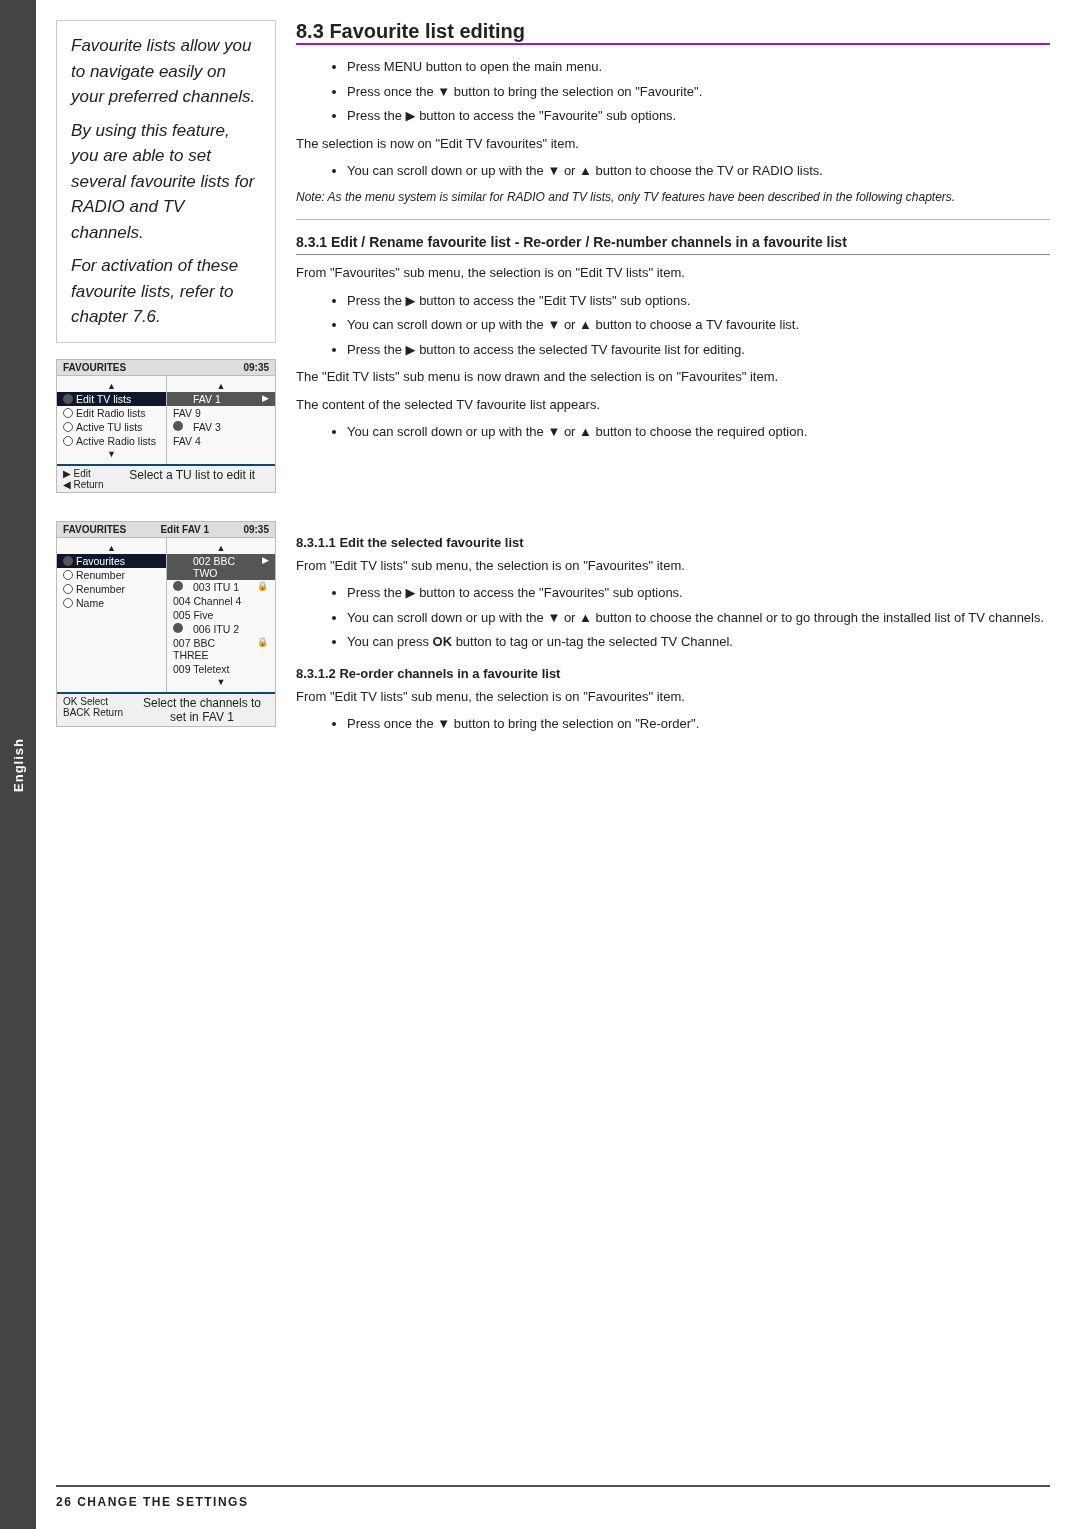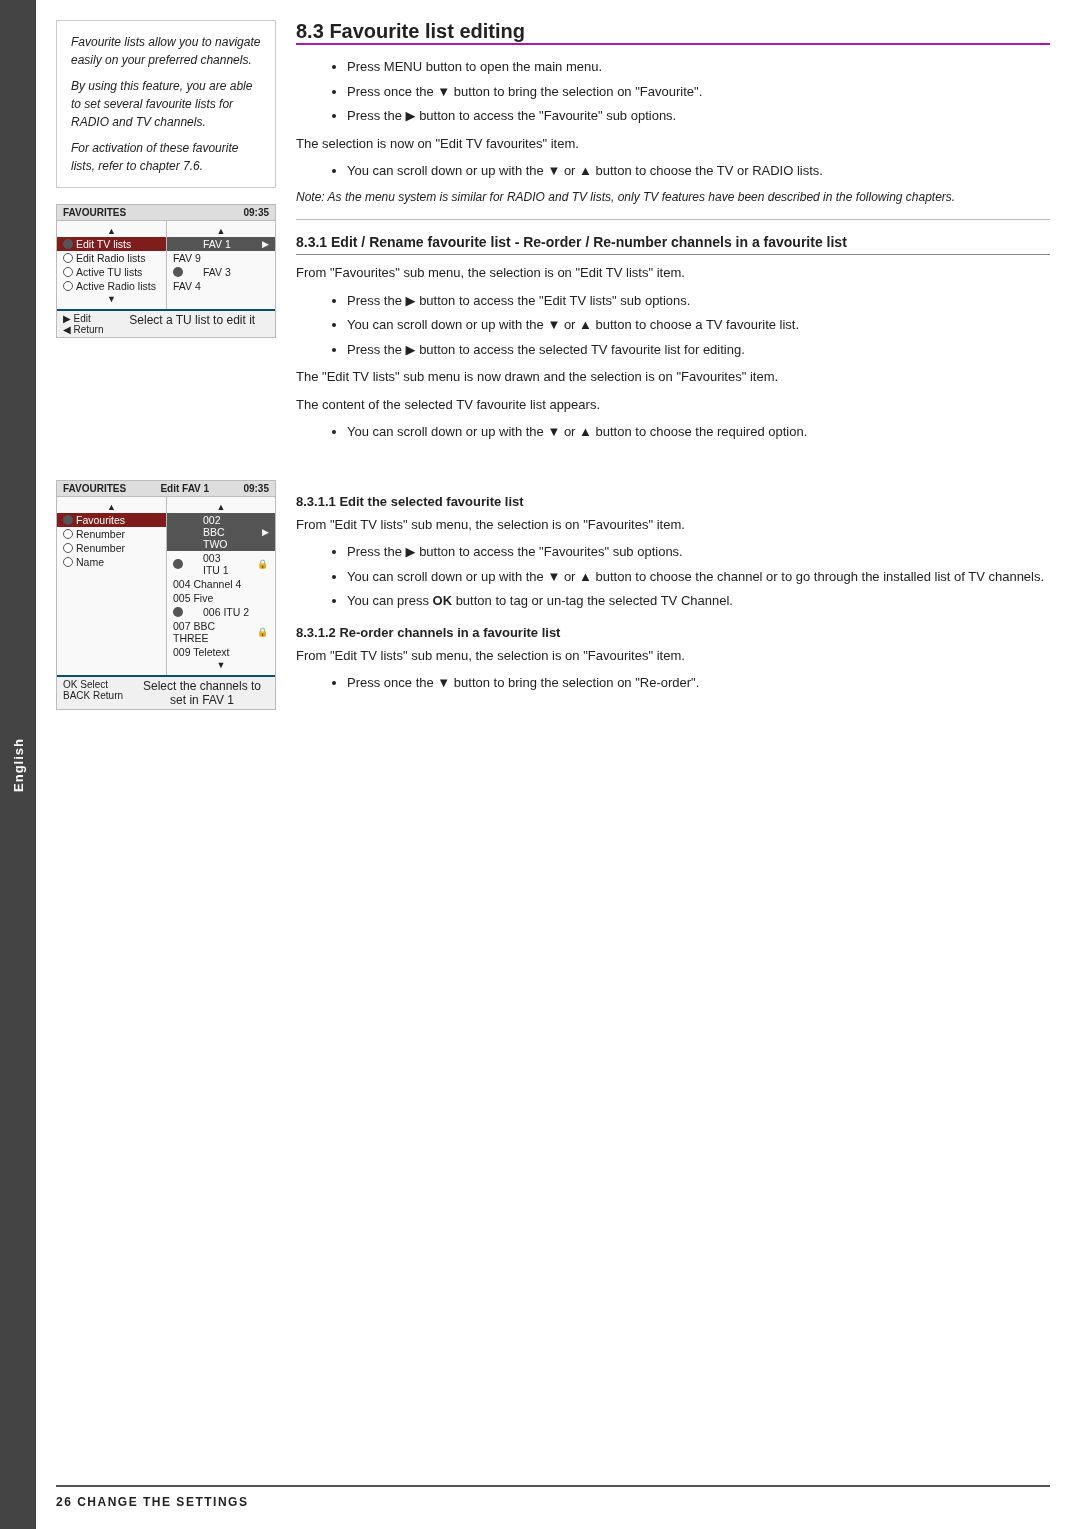--- a/index.html
+++ b/index.html
@@ -69,7 +69,7 @@
     .intro-box {
       border: 1px solid #ccc;
       padding: 12px 14px;
-      font-size: 12px;
+      font-size: 17px;
       line-height: 1.5;
     }
     .intro-box p {

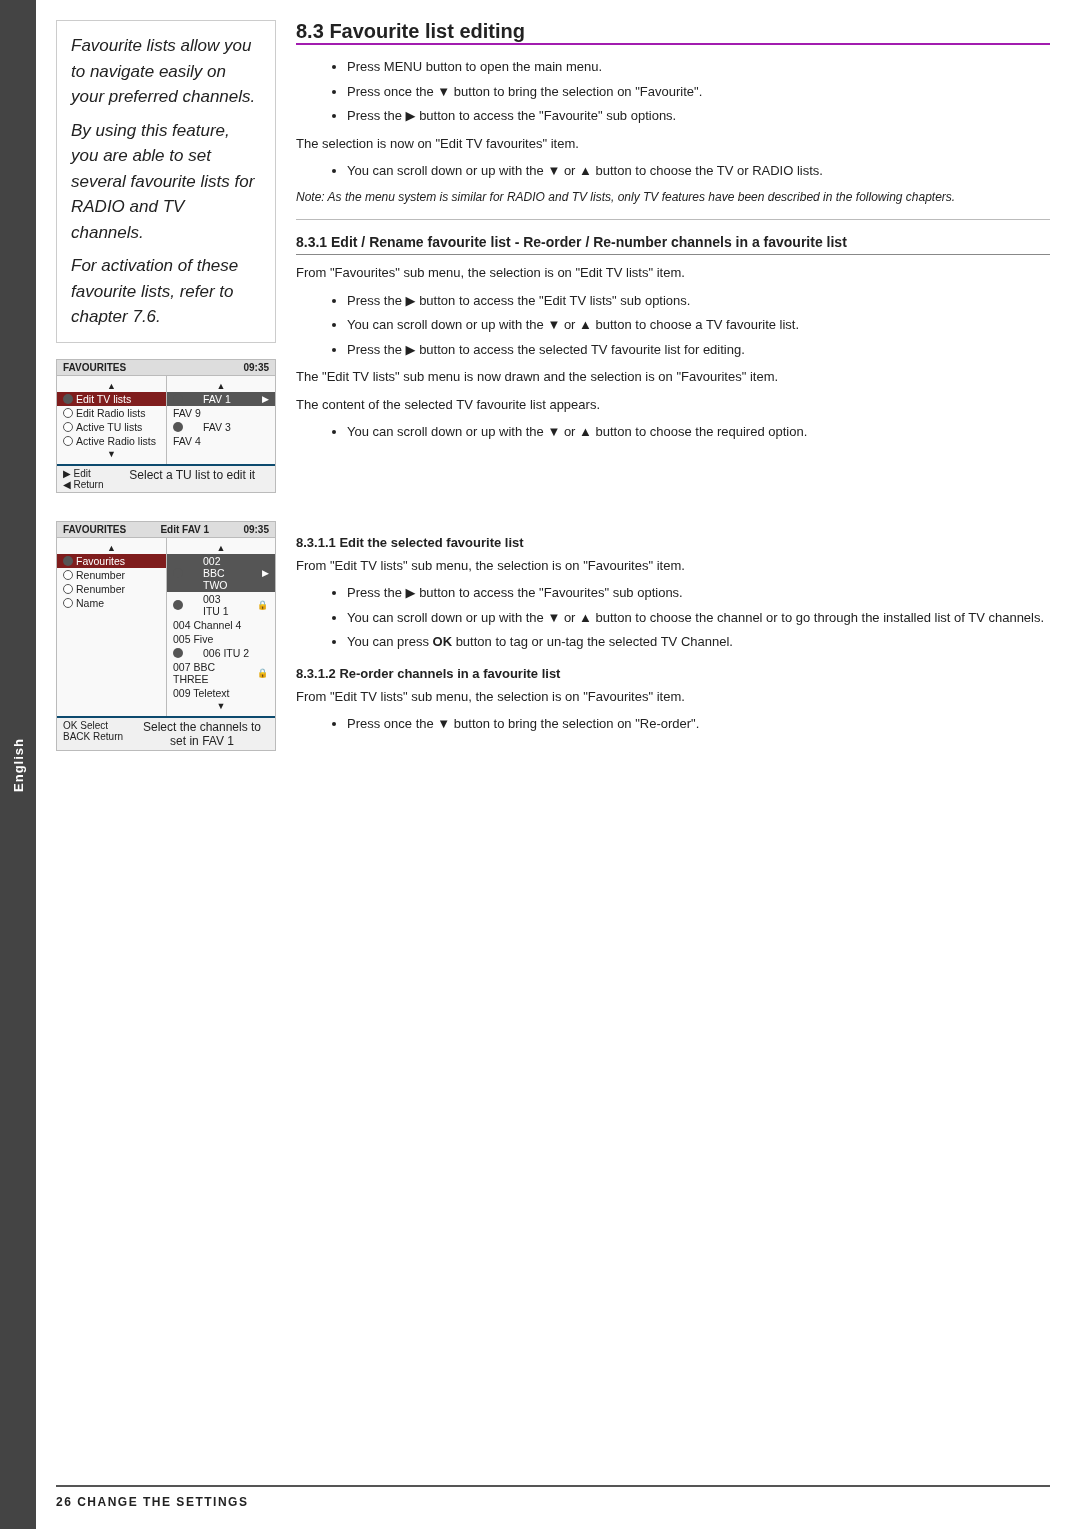--- a/index.html
+++ b/index.html
@@ -118,7 +118,7 @@
       gap: 3px;
     }
     .tv-menu-item.selected {
-      background: #7f1d1d;
+      background: #0f172a;
       color: #fff;
     }
     .tv-right-item {

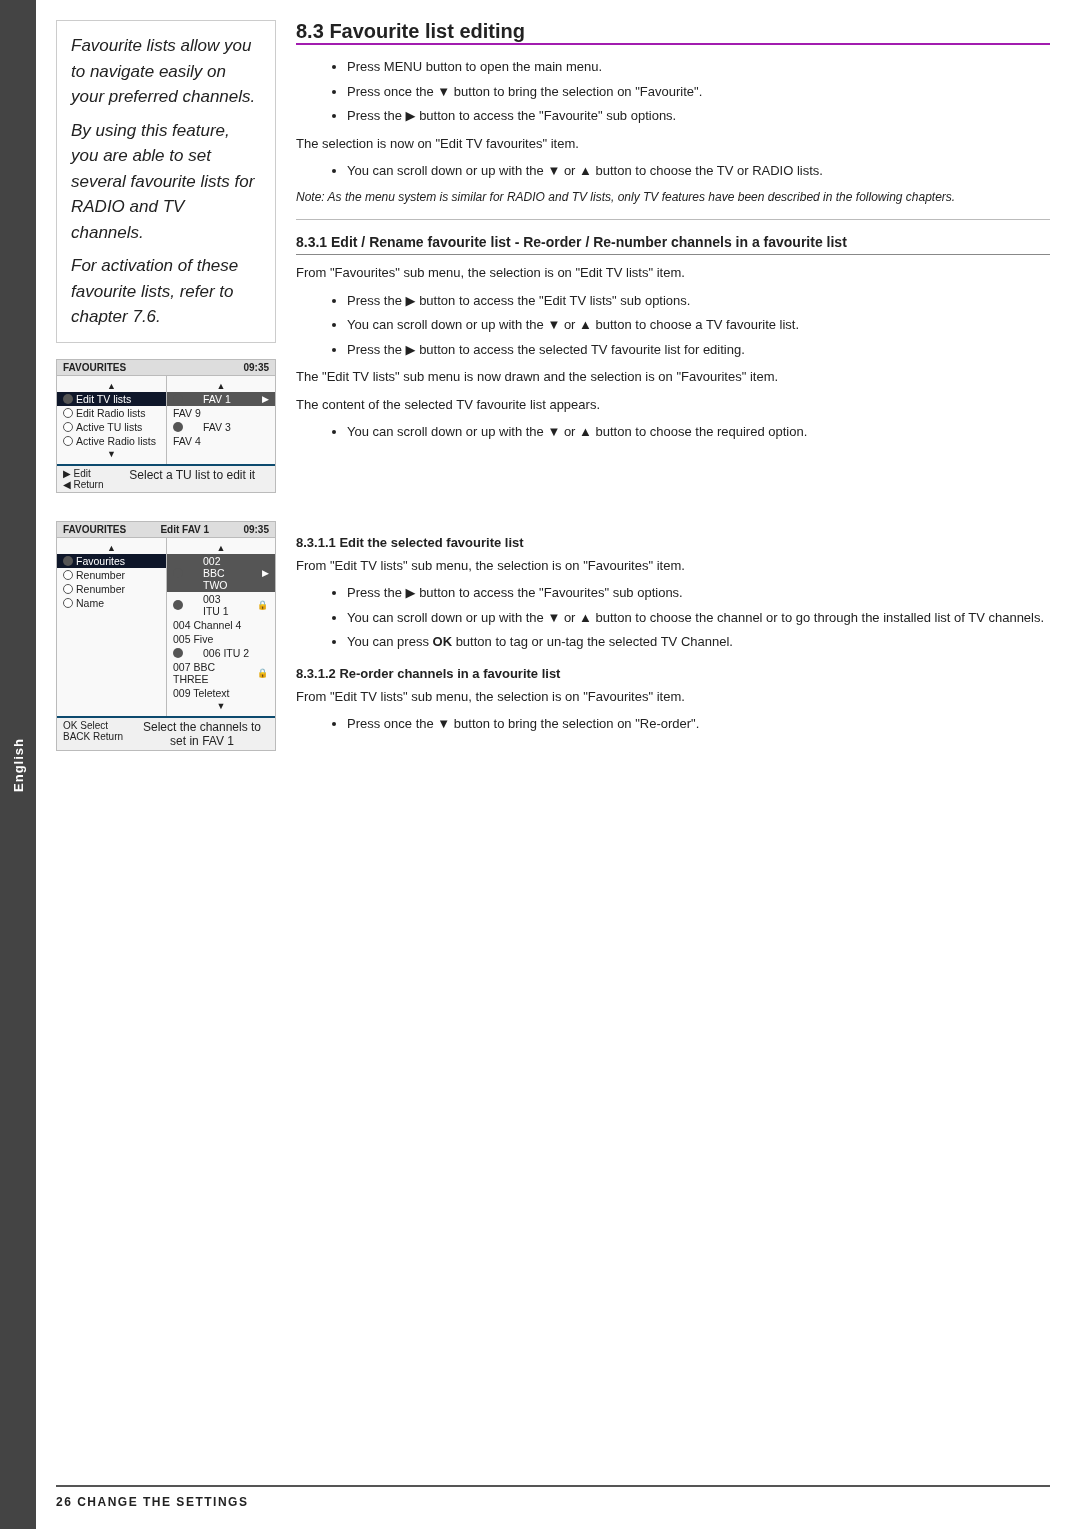--- a/index.html
+++ b/index.html
@@ -123,10 +123,10 @@
     }
     .tv-right-item {
       display: flex;
-      align-items: center;
+      align-items: flex-start;
       padding: 1px 6px;
       font-size: 10.5px;
-      gap: 20px;
+      gap: 10px;
     }
     .tv-right-item.selected {
       background: #555;

